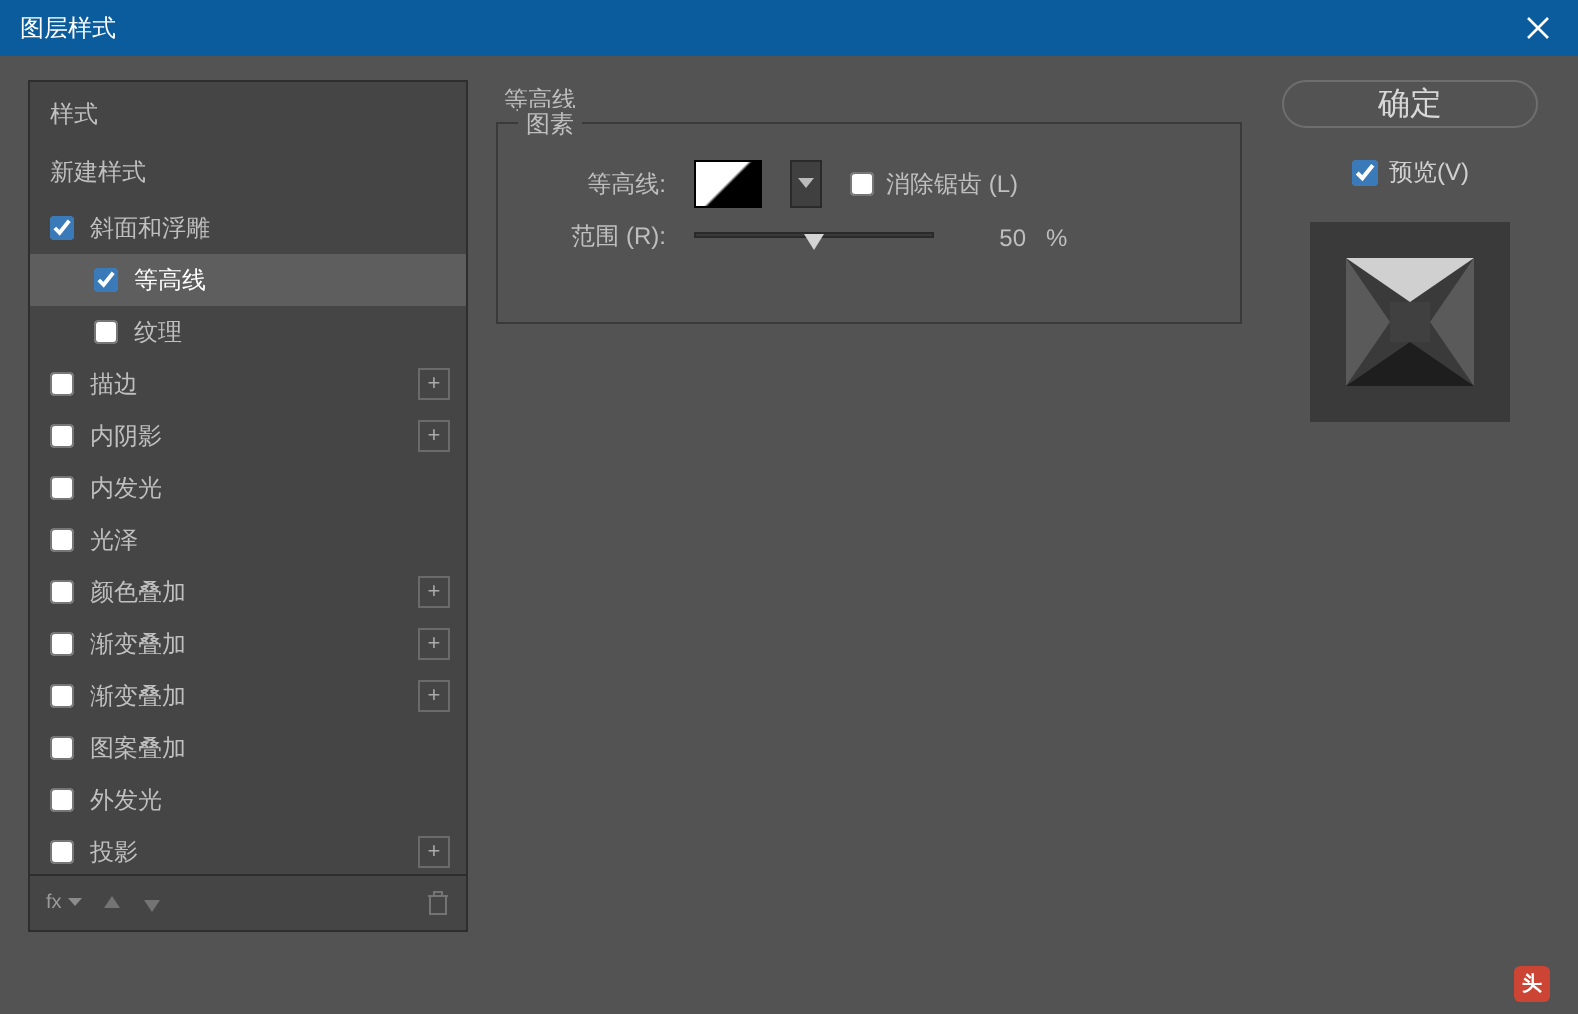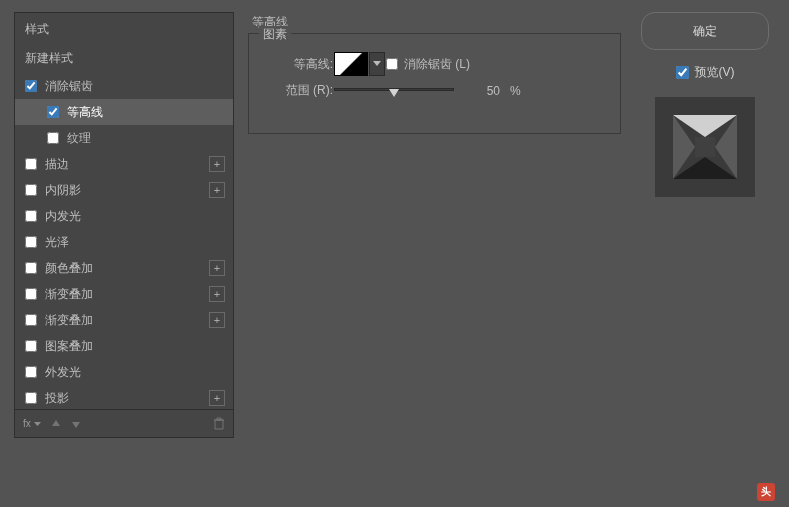--- a/index.html
+++ b/index.html
@@ -58,6 +58,14 @@
 <body>
 
 <div class="dialog">
+  <div class="titlebar">
+    <span>图层样式</span>
+    <div class="close">
+      <svg width="12" height="12" viewBox="0 0 12 12">
+          <path d="M1 1 L11 11 M11 1 L1 11" stroke="#fff" stroke-width="1.3"></path>
+        </svg>
+    </div>
+  </div>
 
   <div class="body">
     <div class="sidebar">

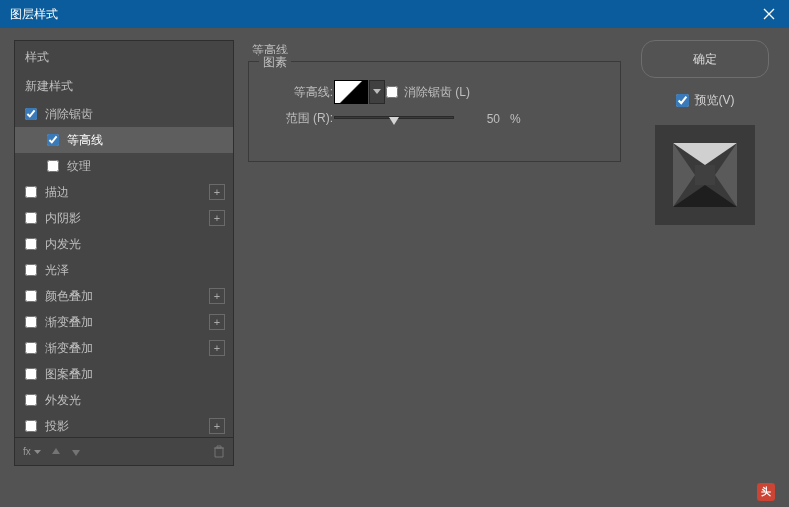--- a/index.html
+++ b/index.html
@@ -40,7 +40,7 @@
 .unit { color: #bfbfbf; }
 
 .right { width: 140px; display: flex; flex-direction: column; gap: 10px; align-items: center; }
-.btn { width: 128px; height: 38px; border: 1px solid #6e6e6e; border-radius: 14px; background: #535353; color: #d8d8d8; font-size: 12px; display: flex; align-items: center; justify-content: center; cursor: pointer; }
+.btn { width: 128px; height: 24px; border: 1px solid #6e6e6e; border-radius: 14px; background: #535353; color: #d8d8d8; font-size: 16px; display: flex; align-items: center; justify-content: center; cursor: pointer; }
 .preview-cb { display: flex; align-items: center; gap: 6px; color: #d0d0d0; font-size: 12px; margin-top: 4px; }
 .preview-cb input { accent-color: #3a7ab8; }
 .preview-box { width: 100px; height: 100px; background: #3a3a3a; margin-top: 6px; position: relative; display: flex; align-items: center; justify-content: center; }

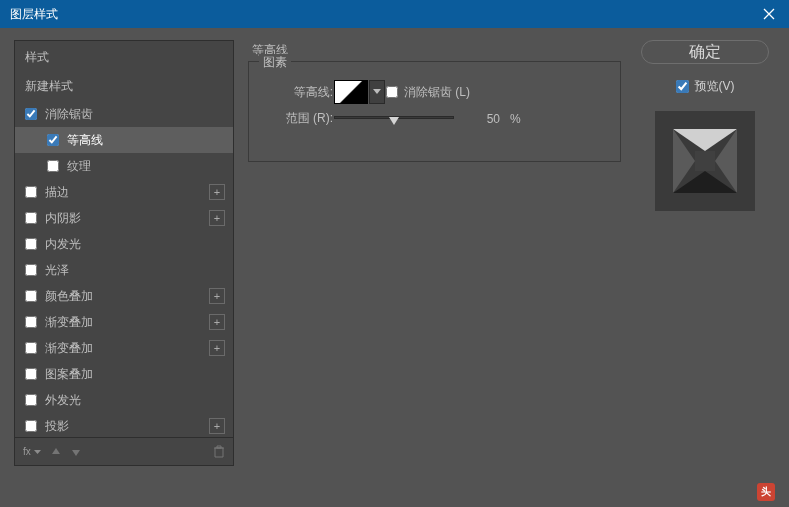--- a/index.html
+++ b/index.html
@@ -25,7 +25,7 @@
 .main-title { color: #bfbfbf; font-size: 12px; margin: 2px 0 2px 4px; }
 .fieldset { border: 1px solid #3a3a3a; padding: 12px 14px 28px; color: #bfbfbf; font-size: 12px; position: relative; }
 .fieldset .legend { position: absolute; top: -8px; left: 10px; background: #535353; padding: 0 4px; }
-.row { display: flex; align-items: center; margin: 6px 0; gap: 1px; }
+.row { display: flex; align-items: center; margin: 6px 0; gap: 14px; }
 .label { width: 70px; text-align: right; }
 .contour-swatch { width: 34px; height: 24px; background: linear-gradient(135deg, #fff 0%, #fff 48%, #000 52%, #000 100%); border: 1px solid #000; }
 .dropdown-btn { width: 16px; height: 24px; background: #404040; border: 1px solid #2a2a2a; display: flex; align-items: center; justify-content: center; }

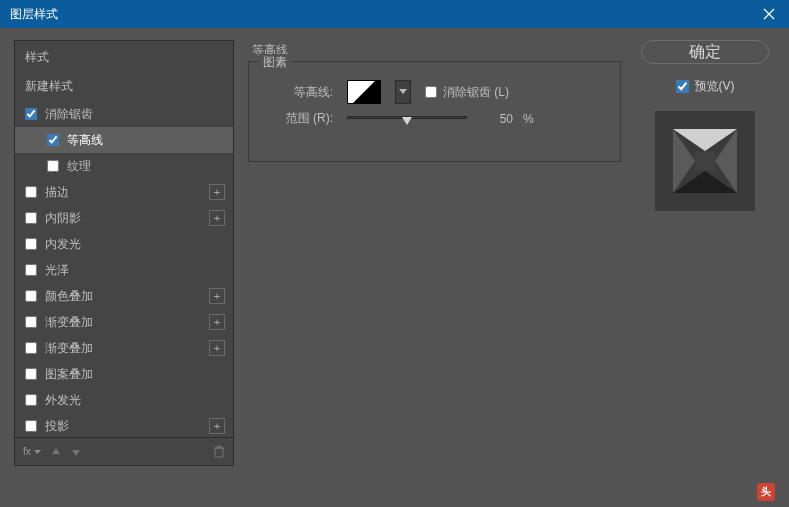--- a/index.html
+++ b/index.html
@@ -75,7 +75,7 @@
         <div id="items">
             <div class="item">
               <input type="checkbox" checked="" style="">
-              <span>消除锯齿</span>
+              <span>斜面和浮雕</span>
             </div>
             <div class="item sub selected">
               <input type="checkbox" checked="" style="">

